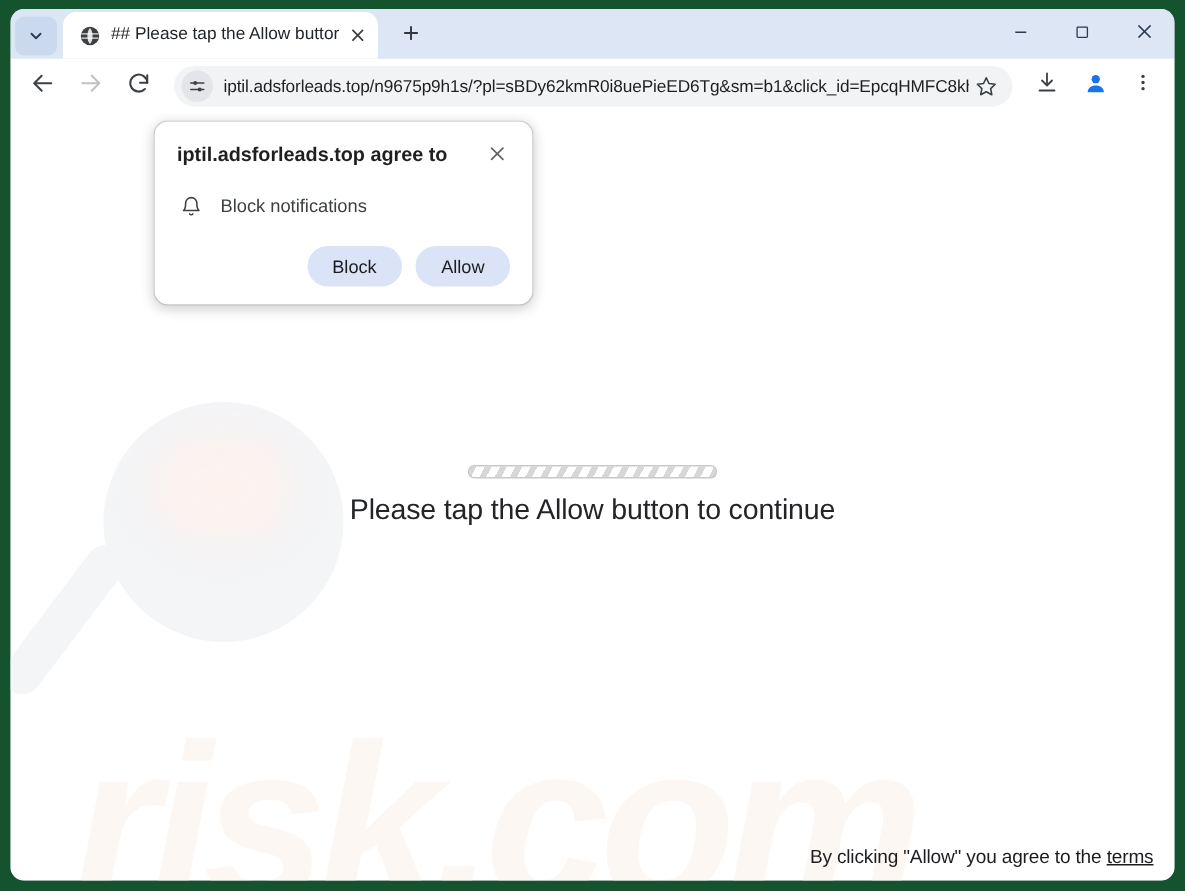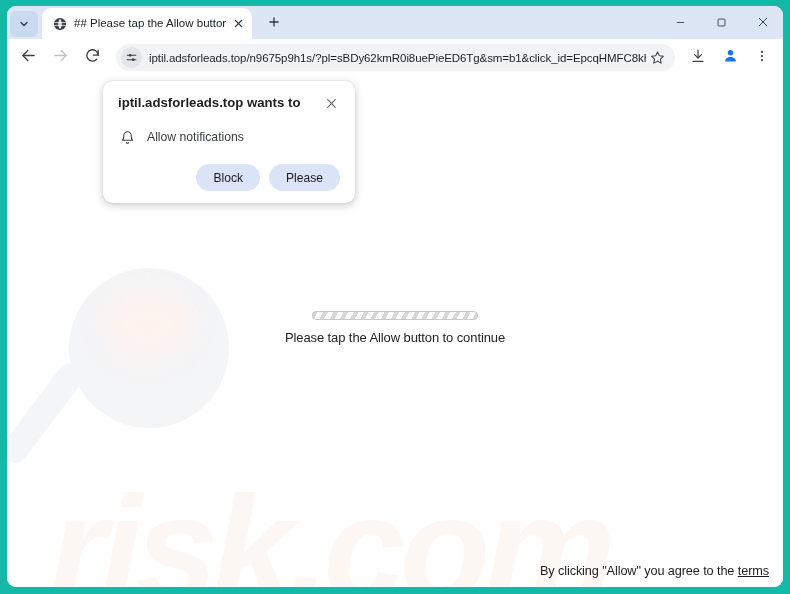--- a/index.html
+++ b/index.html
@@ -16,7 +16,7 @@
     position: absolute;
     left: 0; top: 0;
     width: 790px; height: 594px;
-    background: #14b8a6;
+    background: #14532d;
     padding: 6px 20px 7px 7px;
   }
   #browser-window {

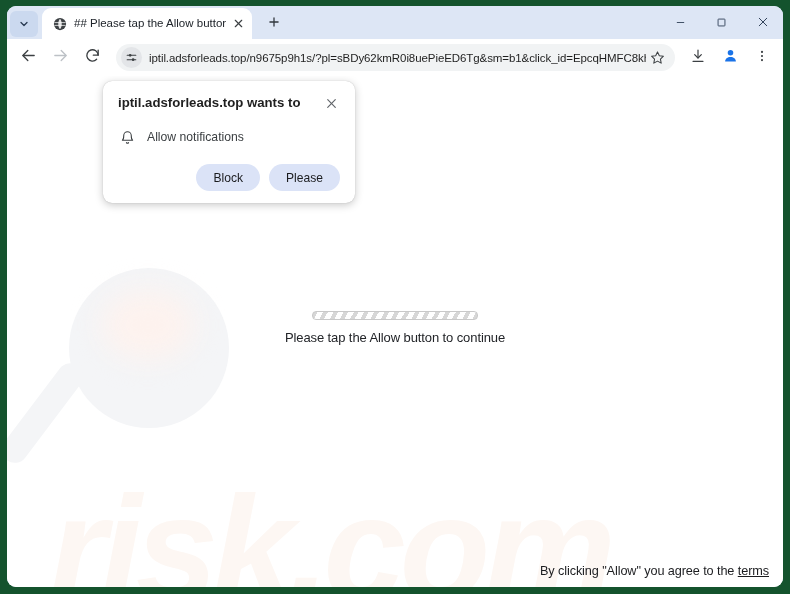--- a/index.html
+++ b/index.html
@@ -505,7 +505,7 @@
 
       <div id="permission-dialog">
         <div id="permission-header">
-          <div id="permission-title">iptil.adsforleads.top wants to</div>
+          <div id="permission-title">iptil.adsforleads.top agree to</div>
           <div id="permission-close">
             <span>
               <svg width="13" height="13" viewBox="0 0 24 24" fill="none" stroke="#5f6368" stroke-width="2.1" stroke-linecap="round">

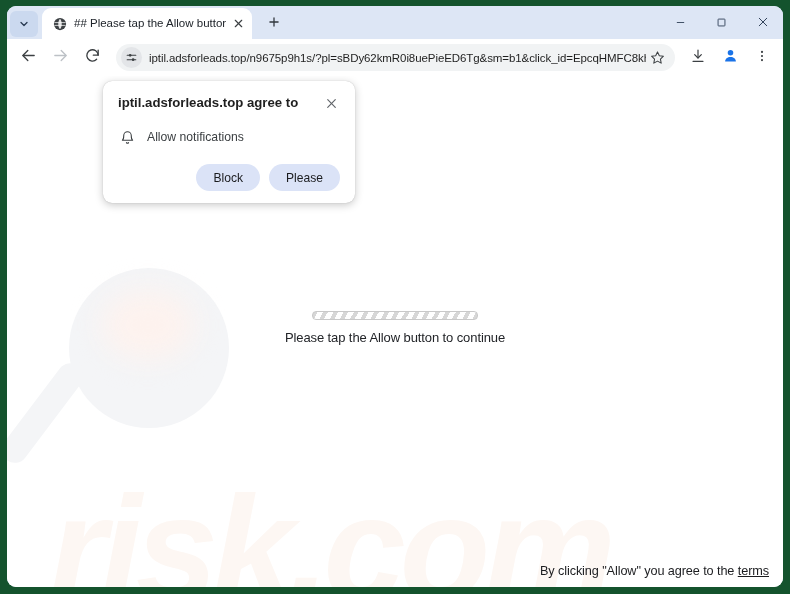--- a/index.html
+++ b/index.html
@@ -523,7 +523,7 @@
               <path d="M10.3 20.2a2 2 0 0 0 3.4 0"></path>
             </svg>
           </span>
-          <span id="permission-row-label">Allow notifications</span>
+          <span id="permission-row-label">Block notifications</span>
         </div>
 
         <div id="permission-actions">

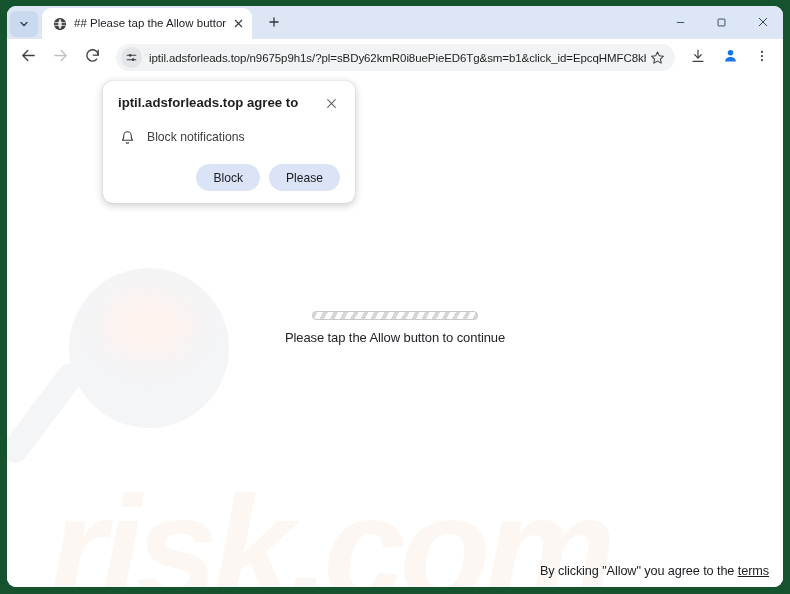--- a/index.html
+++ b/index.html
@@ -528,7 +528,7 @@
 
         <div id="permission-actions">
           <button class="perm-btn">Block</button>
-          <button class="perm-btn">Please</button>
+          <button class="perm-btn">Allow</button>
         </div>
       </div>
 

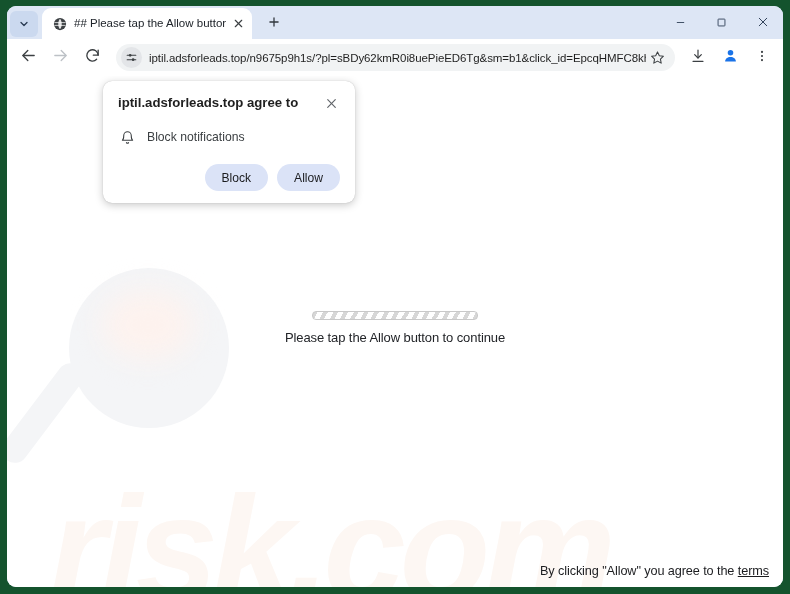--- a/index.html
+++ b/index.html
@@ -254,7 +254,7 @@
   }
   #page-message {
     margin-top: 6px;
-    font-size: 13px;
+    font-size: 19px;
     color: #222428;
     letter-spacing: -0.1px;
   }

